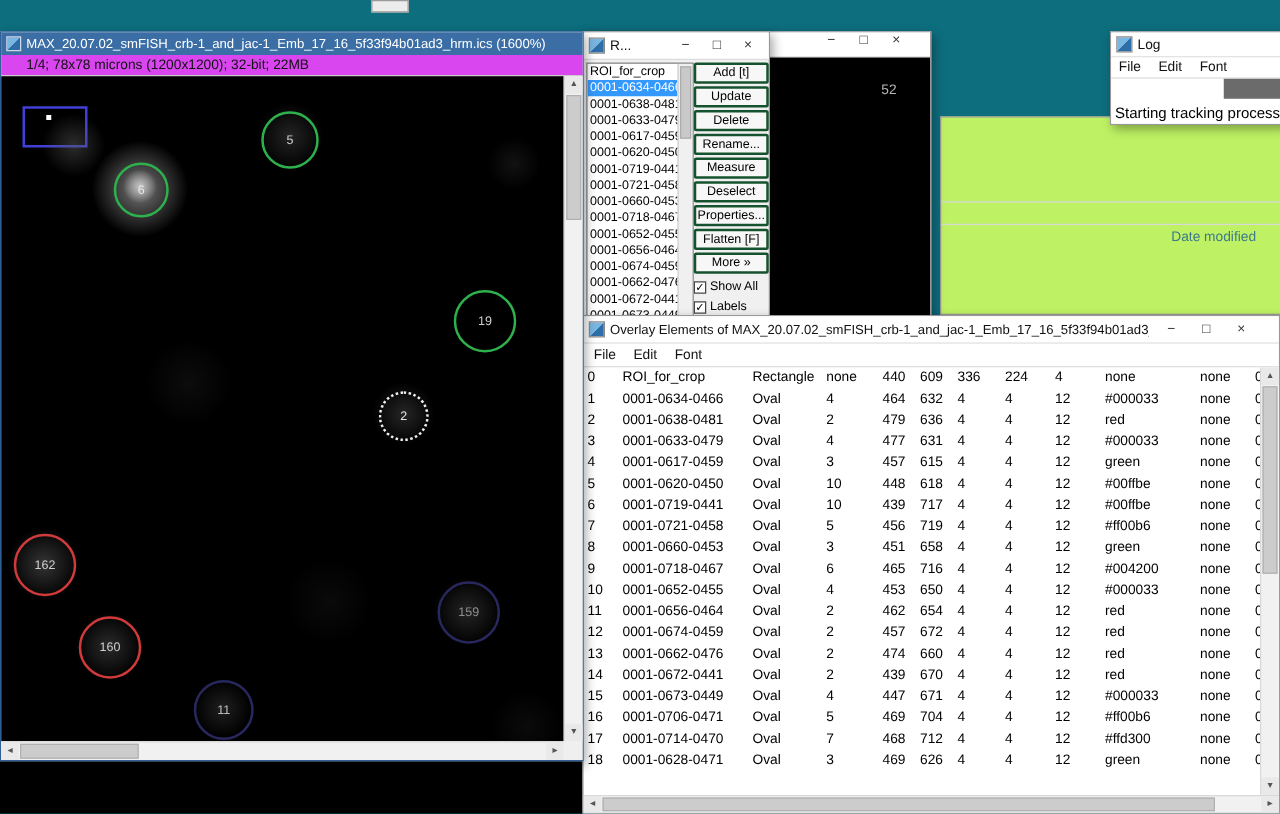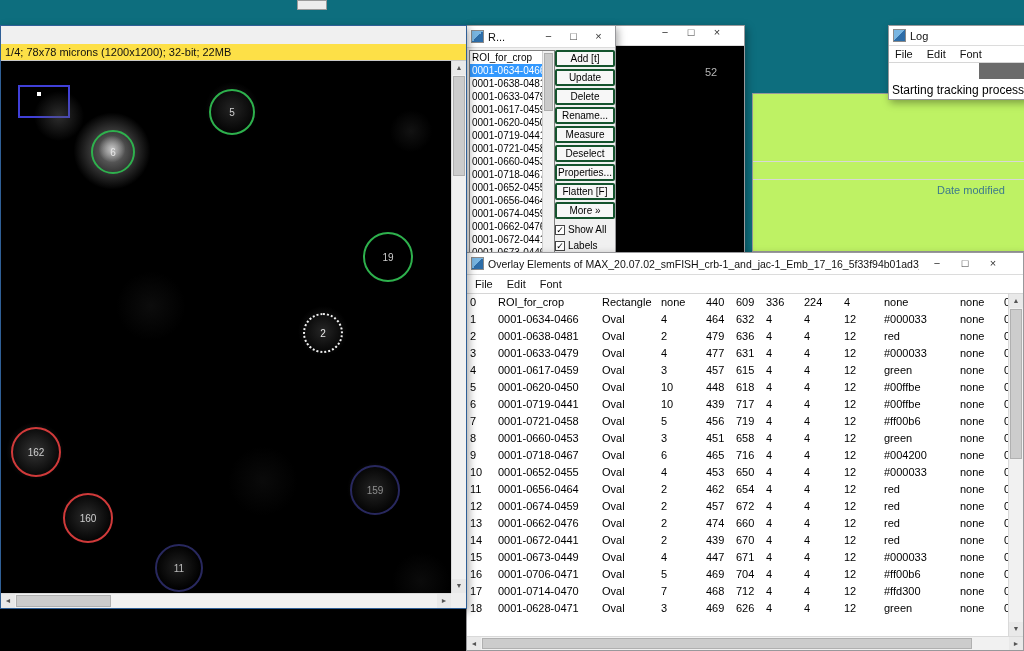--- a/index.html
+++ b/index.html
@@ -500,6 +500,10 @@
   </div>
 
   <div class="window mainwin">
+    <div class="titlebar blue">
+      <span class="win-icon mini"></span>
+      <span class="tb-title">MAX_20.07.02_smFISH_crb-1_and_jac-1_Emb_17_16_5f33f94b01ad3_hrm.ics (1600%)</span>
+    </div>
     <div class="infobar">1/4; 78x78 microns (1200x1200); 32-bit; 22MB</div>
     <div class="canvas">
       <div class="zoom-ind" style="left: 17px; top: 24px; width: 52px; height: 33px; border-color: rgb(64, 64, 216);">

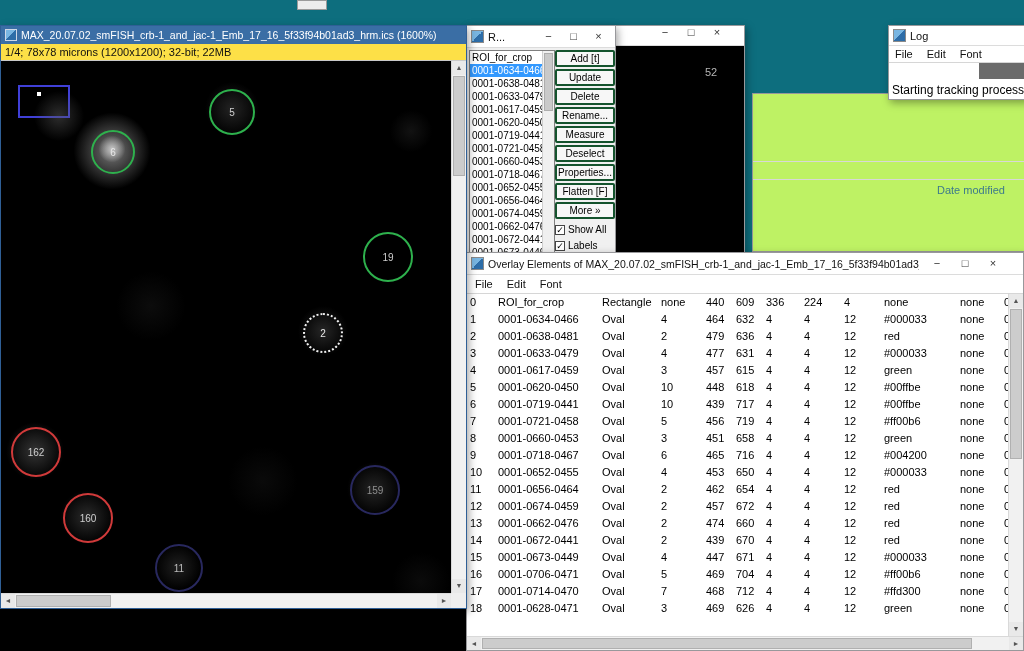--- a/index.html
+++ b/index.html
@@ -92,7 +92,7 @@
   .titlebar.blue { height:18px; background:#3a6ea5; color:#fff; }
   .titlebar.blue .tb-title { font-size:10.5px; color:#fff; }
   .mainwin .win-icon.mini { width:12px; height:12px; flex-basis:12px; border-color:#cfd8e6; }
-  .infobar { position:absolute; left:0; right:0; top:18px; height:17px; background:#fde047; font-size:11px; color:#111; line-height:17px; padding-left:4px; border-bottom:1px solid #c9c9c9; }
+  .infobar { position:absolute; left:0; right:0; top:18px; height:17px; background:#d946ef; font-size:11px; color:#111; line-height:17px; padding-left:20px; border-bottom:1px solid #c9c9c9; }
   .canvas { position:absolute; left:0; top:35px; width:450px; height:532px; background:#000; overflow:hidden; }
   .blob { position:absolute; border-radius:50%; }
   .roi-circle { position:absolute; border:2px solid; border-radius:50%; display:flex; align-items:center; justify-content:center; }

